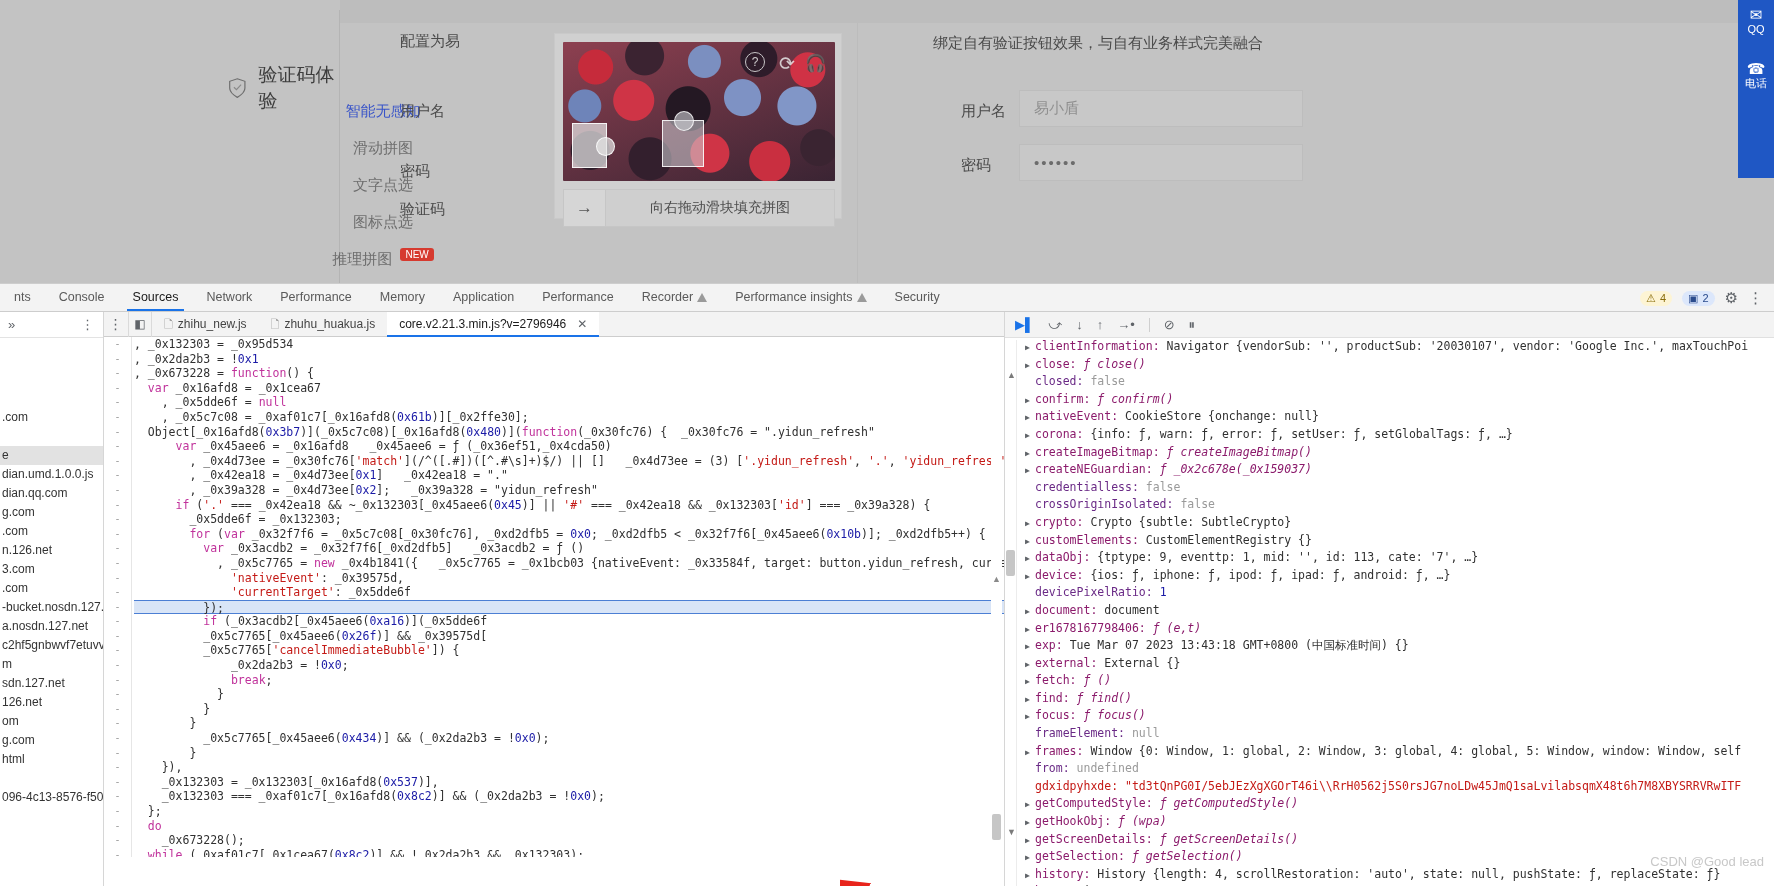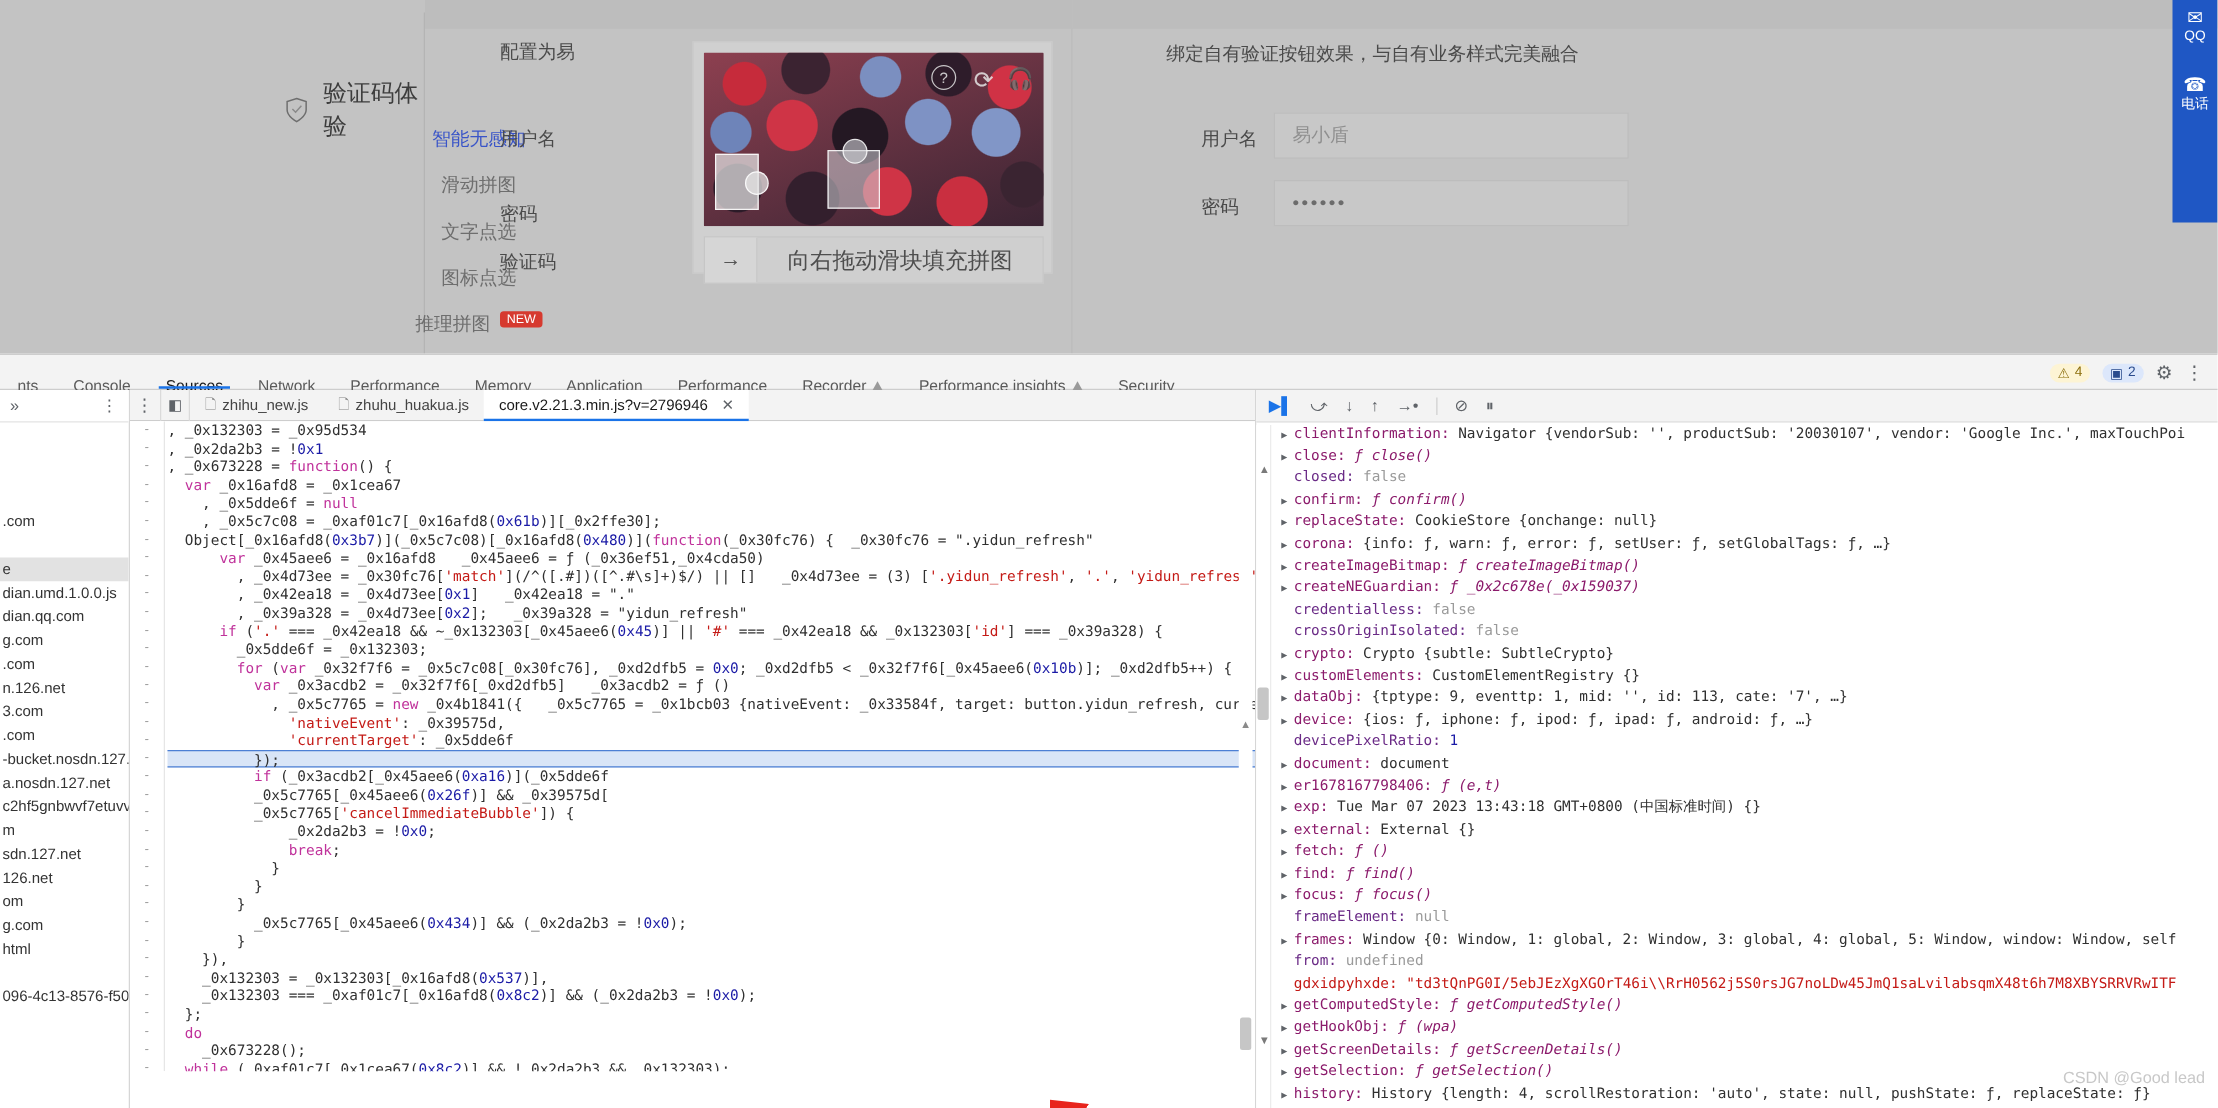--- a/index.html
+++ b/index.html
@@ -78,7 +78,7 @@
     border:1px solid #c6c6c6; background:#cfcfcf; display:flex; align-items:center; }
   .slider-btn { width:42px; height:36px; background:#d6d6d6; border-right:1px solid #c6c6c6;
     display:flex; align-items:center; justify-content:center; font-size:17px; color:#555; }
-  .slider-txt { flex:1; text-align:center; font-size:18px; color:#4e4e4e; }
+  .slider-txt { flex:1; text-align:center; font-size:14px; color:#4e4e4e; }
 
   
   .wp-right { position:absolute; left:858px; top:0; width:916px; height:283px; }

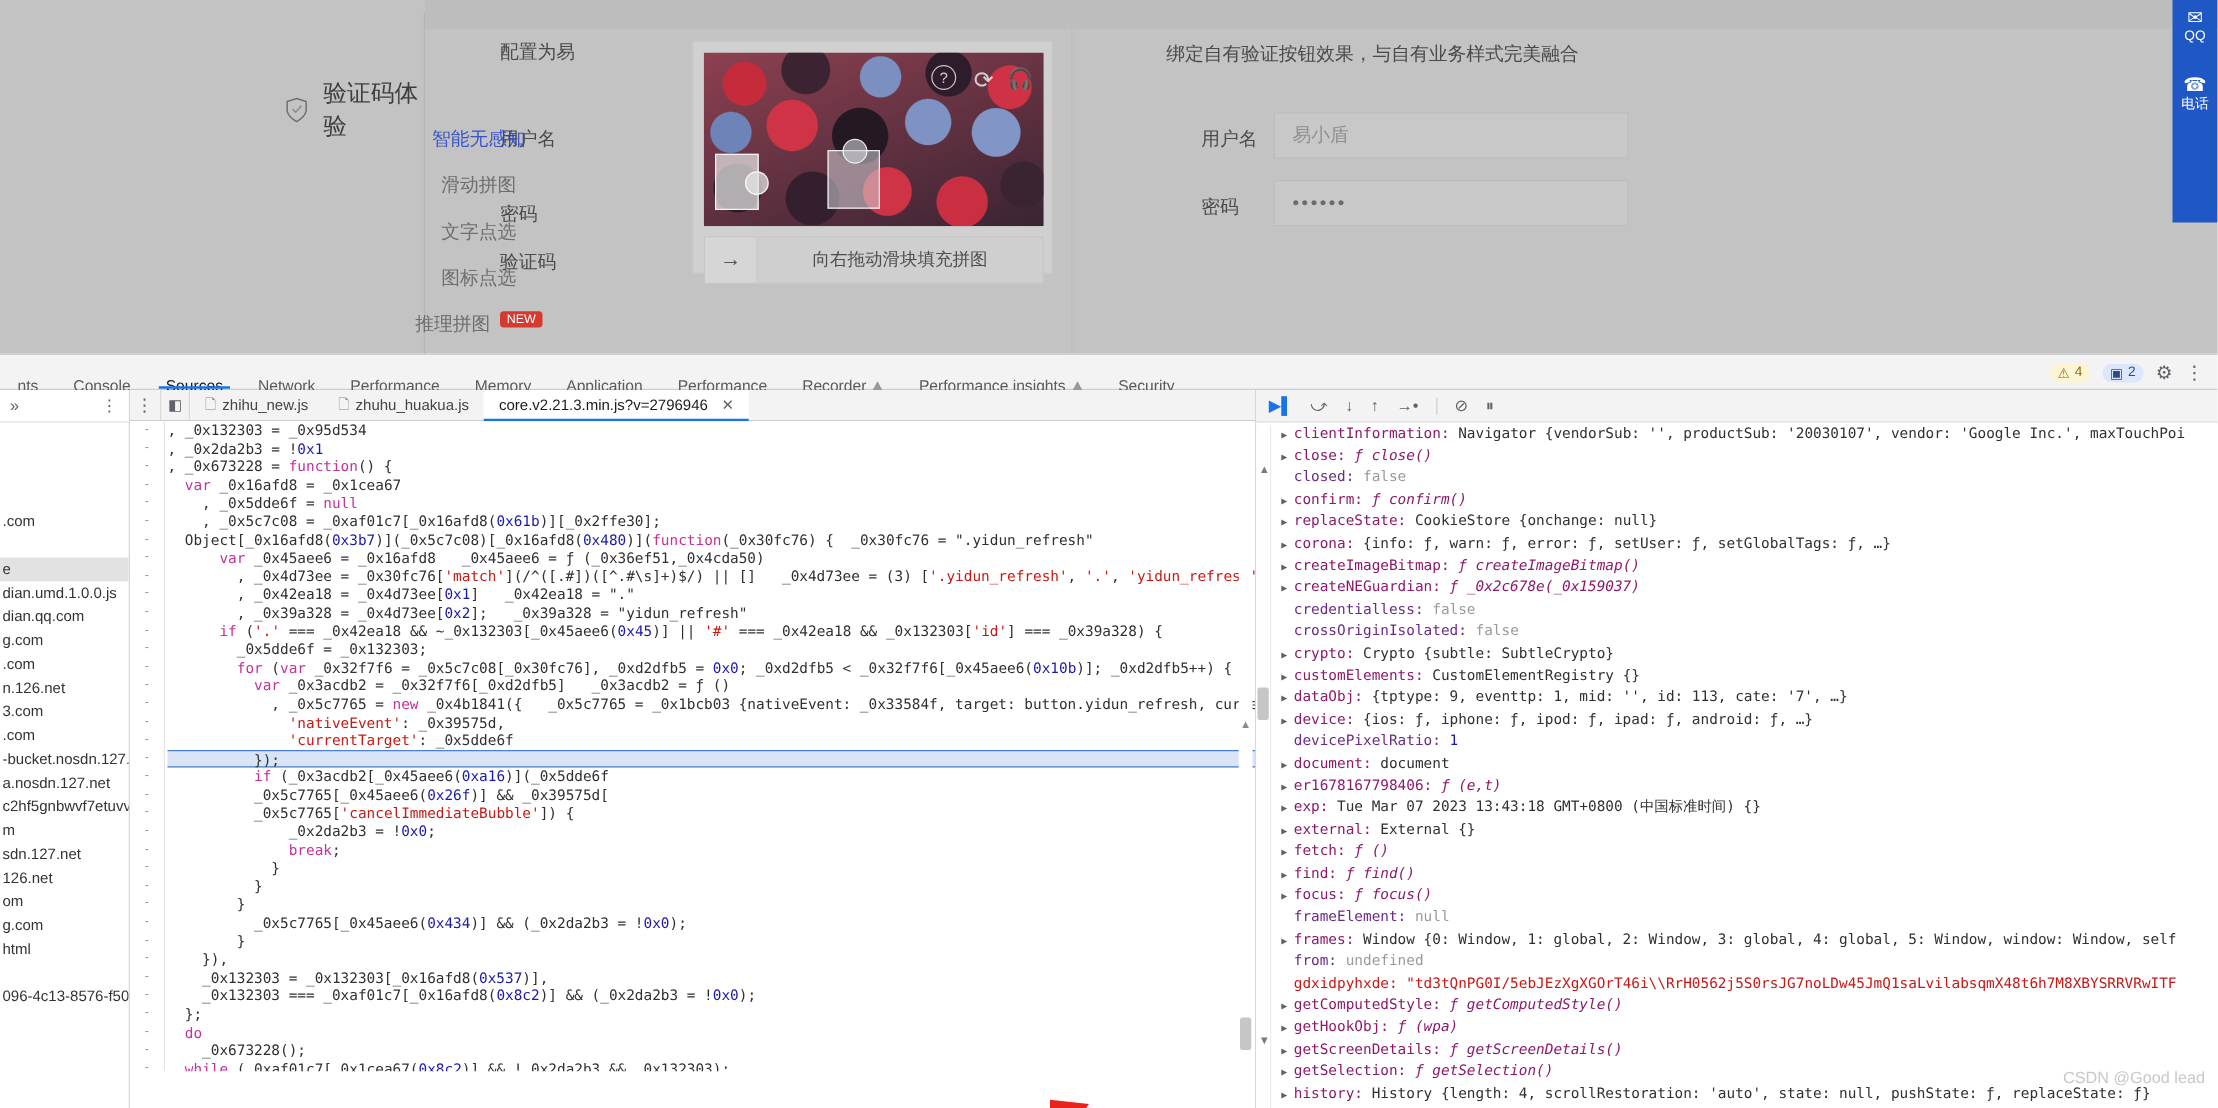--- a/index.html
+++ b/index.html
@@ -103,7 +103,7 @@
   .dt-tabbar { position:absolute; left:0; top:0; width:1774px; height:28px;
     background:#f3f3f3; border-bottom:1px solid #cdcdcd; display:flex;
     align-items:center; }
-  .dt-tab { padding:12px 14px; height:27px; line-height:27px; font-size:12.5px;
+  .dt-tab { padding:0 14px; height:27px; line-height:27px; font-size:12.5px;
     color:#5a5a5a; white-space:nowrap; position:relative; }
   .dt-tab.sel { color:#1a1a1a; }
   .dt-tab.sel:after { content:""; position:absolute; left:8px; right:8px; bottom:0;

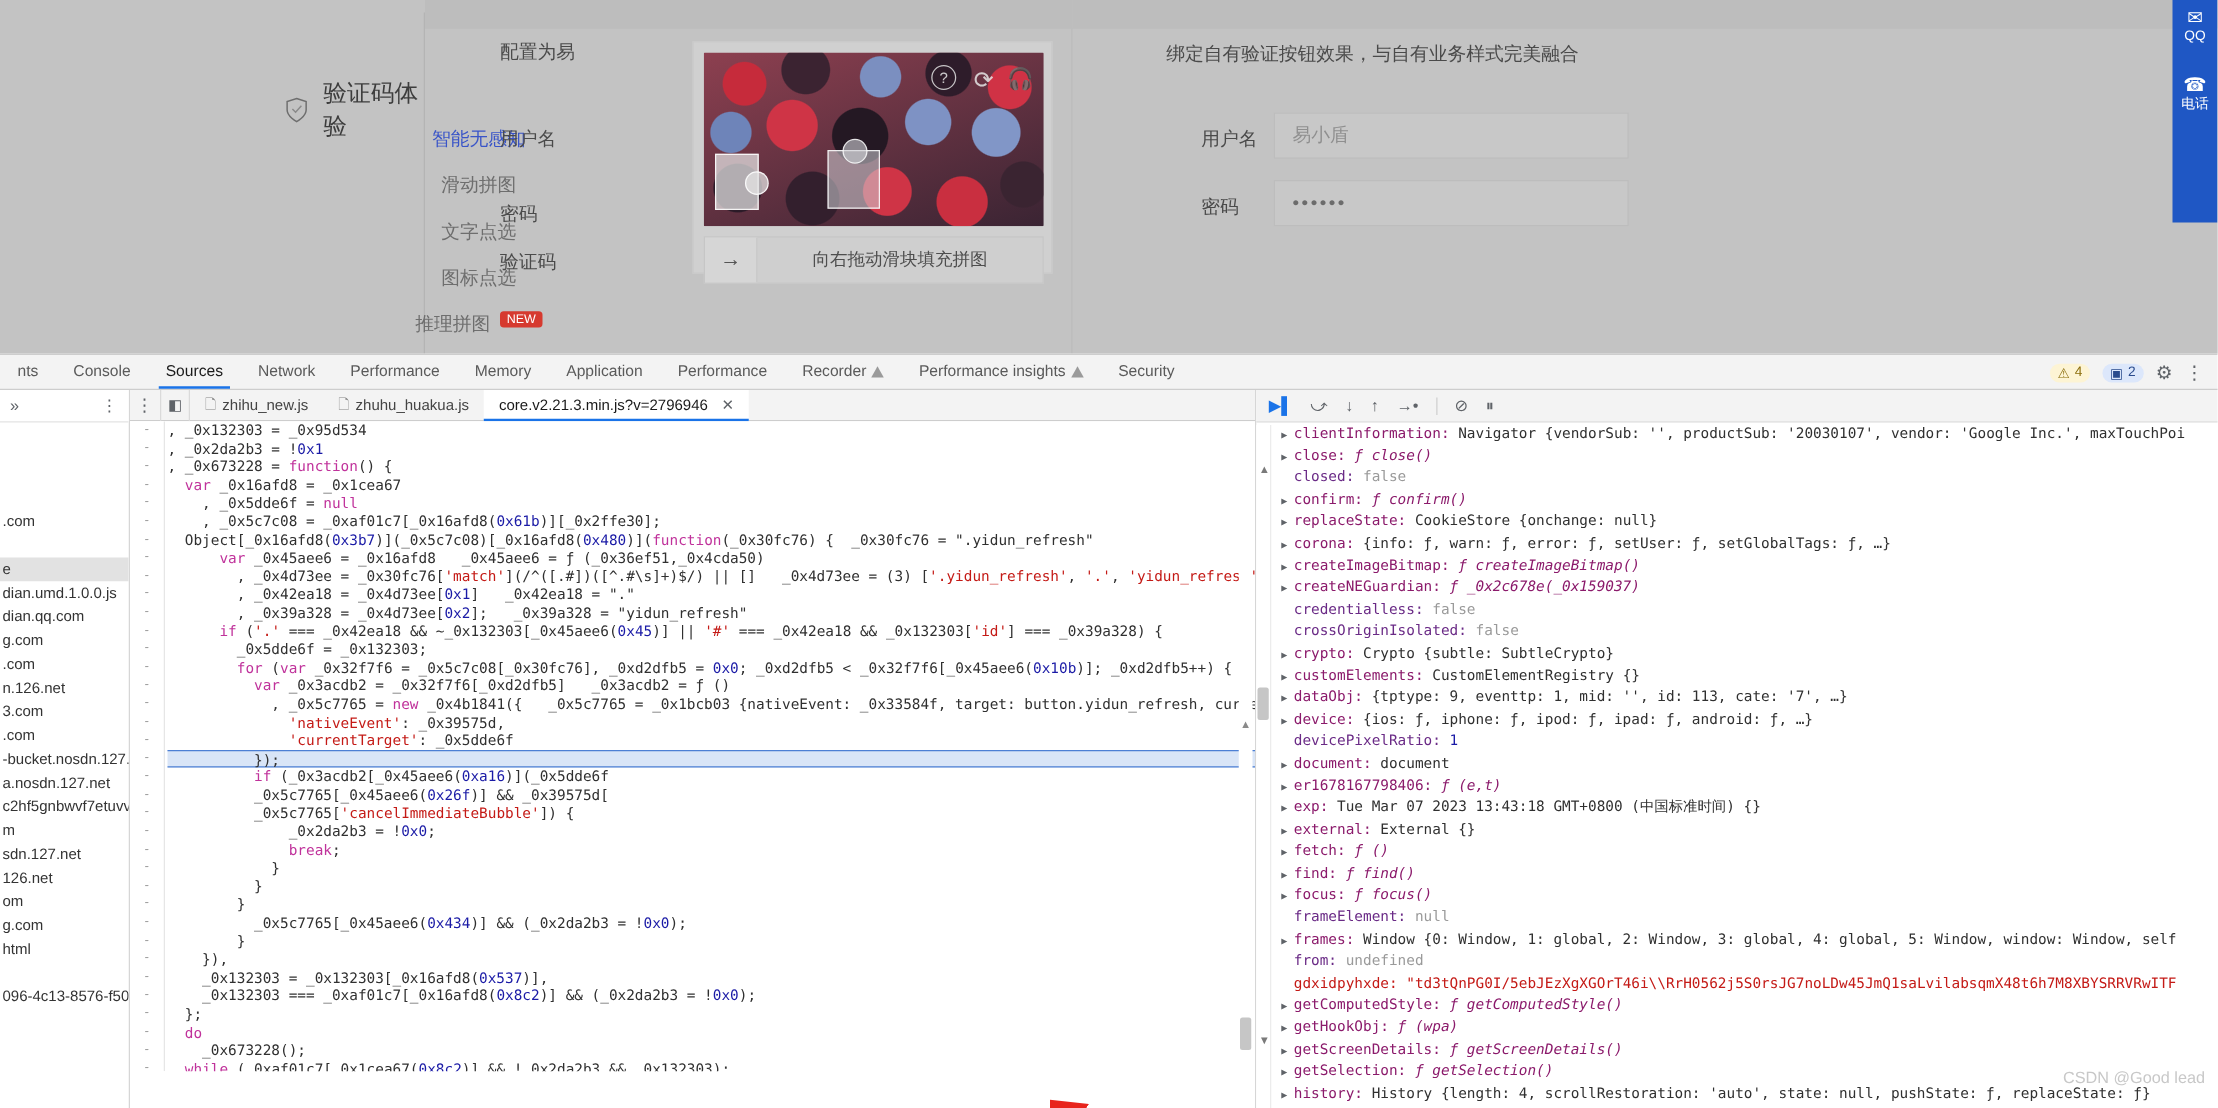--- a/index.html
+++ b/index.html
@@ -447,7 +447,7 @@
         <div class="cl"><span class="tri">▶</span><span class="pname">close: </span><span class="pval-fn">ƒ close()</span></div>
         <div class="cl"><span class="tri none">▶</span><span class="pname own">closed: </span><span class="pval-grey">false</span></div>
         <div class="cl"><span class="tri">▶</span><span class="pname">confirm: </span><span class="pval-fn">ƒ confirm()</span></div>
-        <div class="cl"><span class="tri">▶</span><span class="pname">replaceState: </span><span class="pval-plain">CookieStore {onchange: null}</span></div>
+        <div class="cl"><span class="tri">▶</span><span class="pname">nativeEvent: </span><span class="pval-plain">CookieStore {onchange: null}</span></div>
         <div class="cl"><span class="tri">▶</span><span class="pname">corona: </span><span class="pval-plain">{info: ƒ, warn: ƒ, error: ƒ, setUser: ƒ, setGlobalTags: ƒ, …}</span></div>
         <div class="cl"><span class="tri">▶</span><span class="pname">createImageBitmap: </span><span class="pval-fn">ƒ createImageBitmap()</span></div>
         <div class="cl"><span class="tri">▶</span><span class="pname">createNEGuardian: </span><span class="pval-fn">ƒ _0x2c678e(_0x159037)</span></div>

